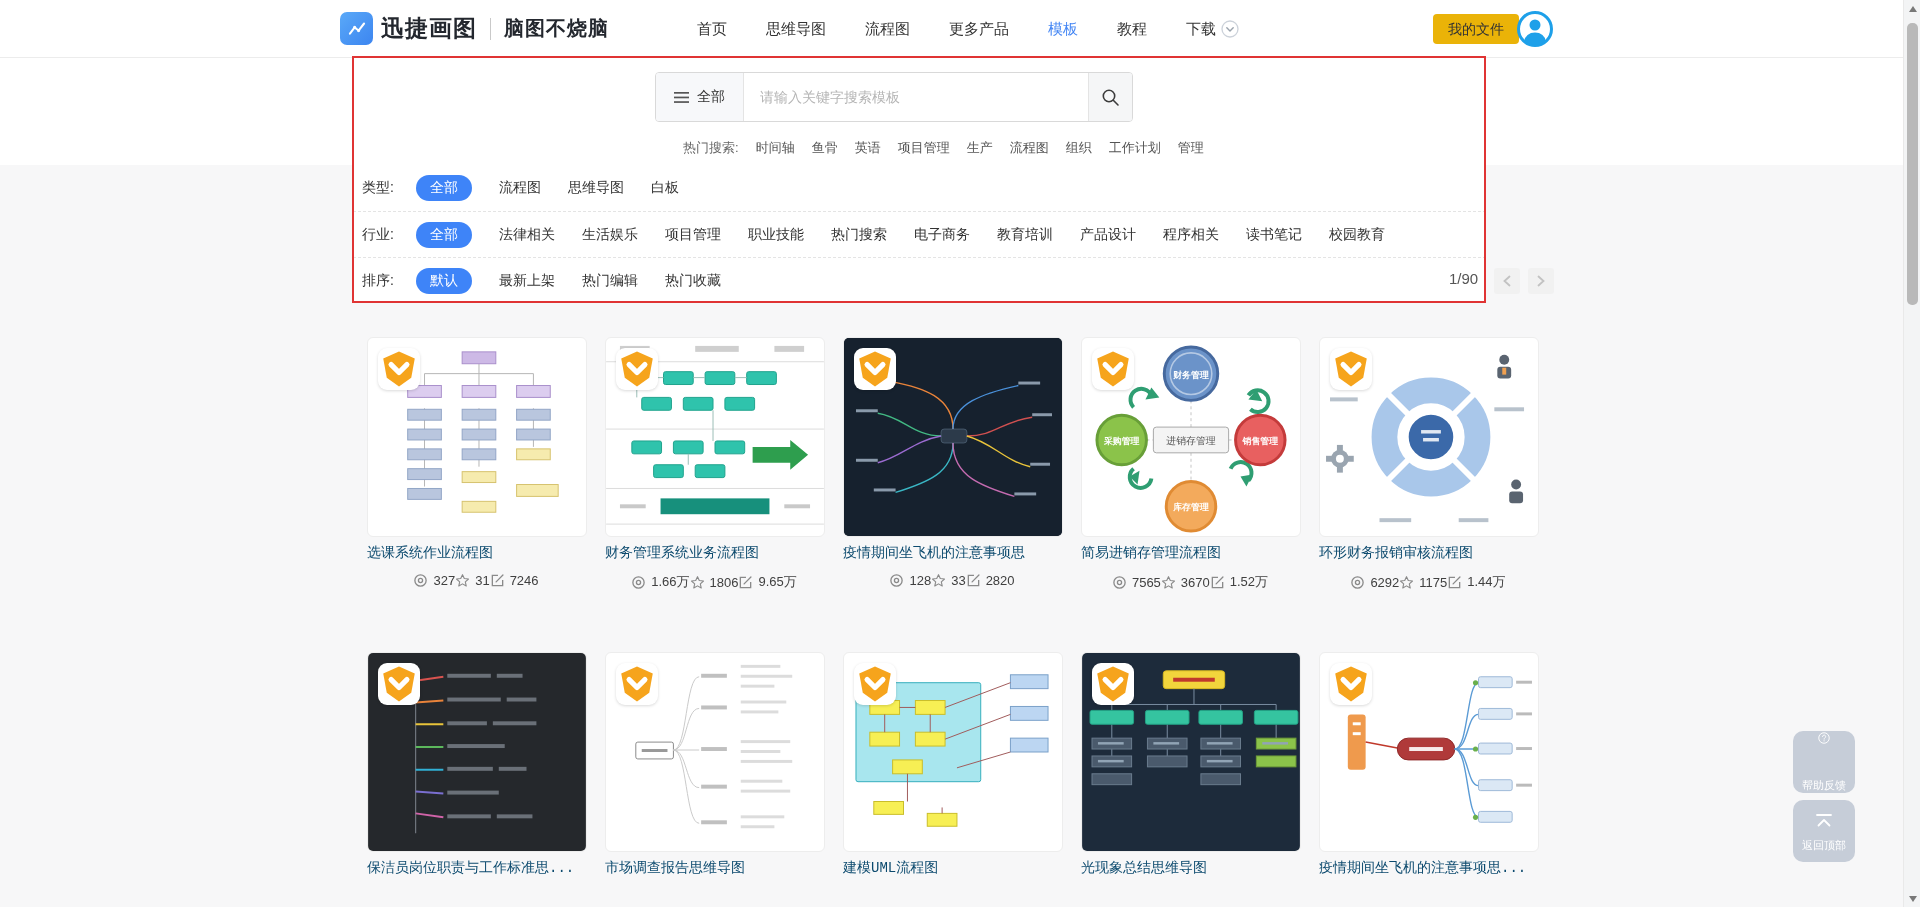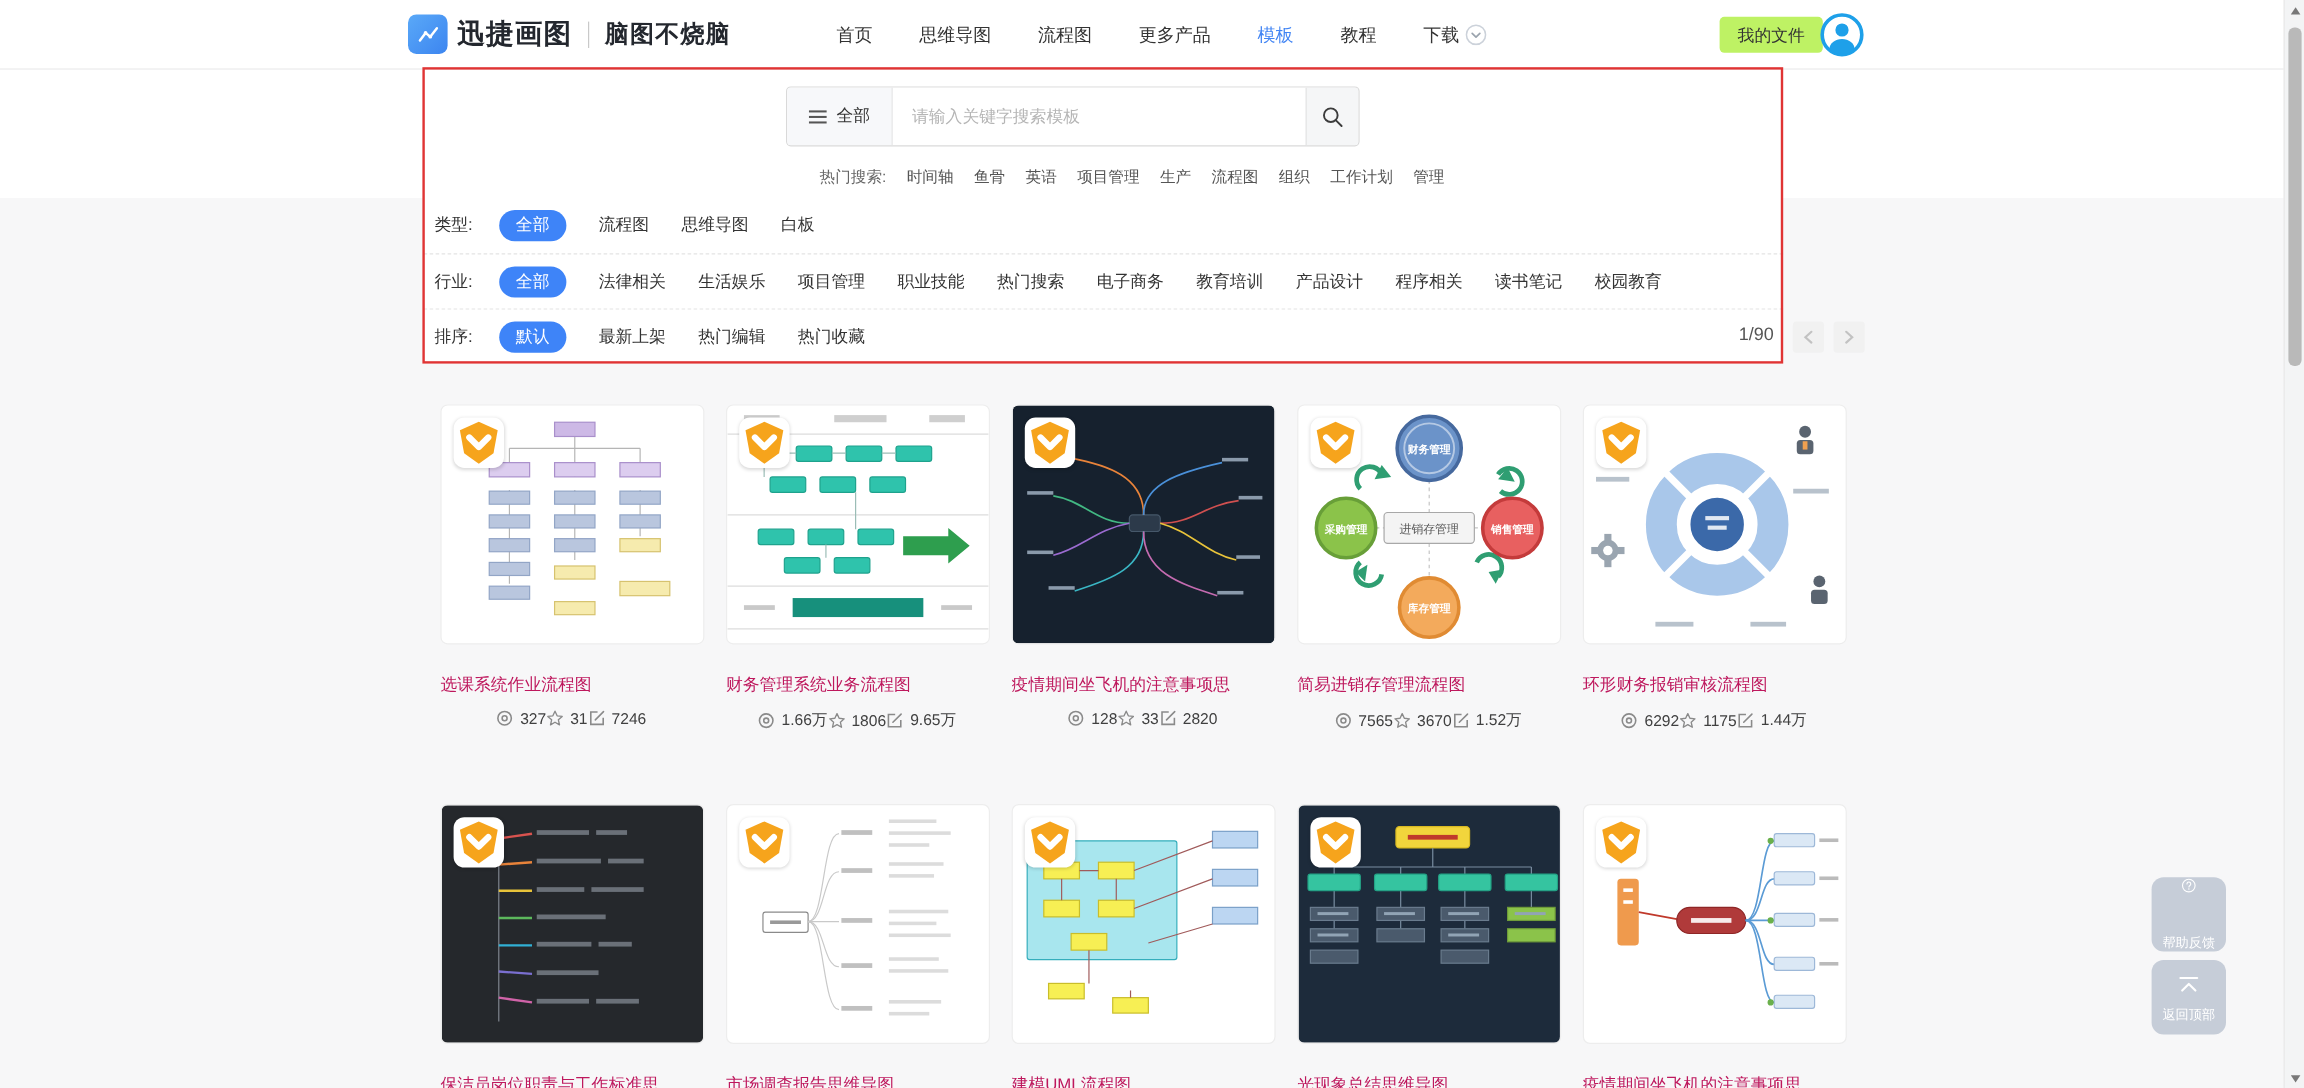--- a/index.html
+++ b/index.html
@@ -20,7 +20,7 @@
     font-size:15px; color:#333; }
   .nav-item { cursor:pointer; white-space:nowrap; display:flex; align-items:center; gap:5px; }
   .nav-item.active { color:#4285f4; }
-  .my-files { position:absolute; left:1433px; top:14px; height:30px; padding:0 15px; background:#bef264;
+  .my-files { position:absolute; left:1433px; top:14px; height:30px; padding:0 15px; background:#eab308;
     border-radius:4px; font-size:14px; color:#333; line-height:30px; cursor:pointer; }
   .avatar { position:absolute; left:1516px; top:10px; width:38px; height:38px; cursor:pointer; }
 

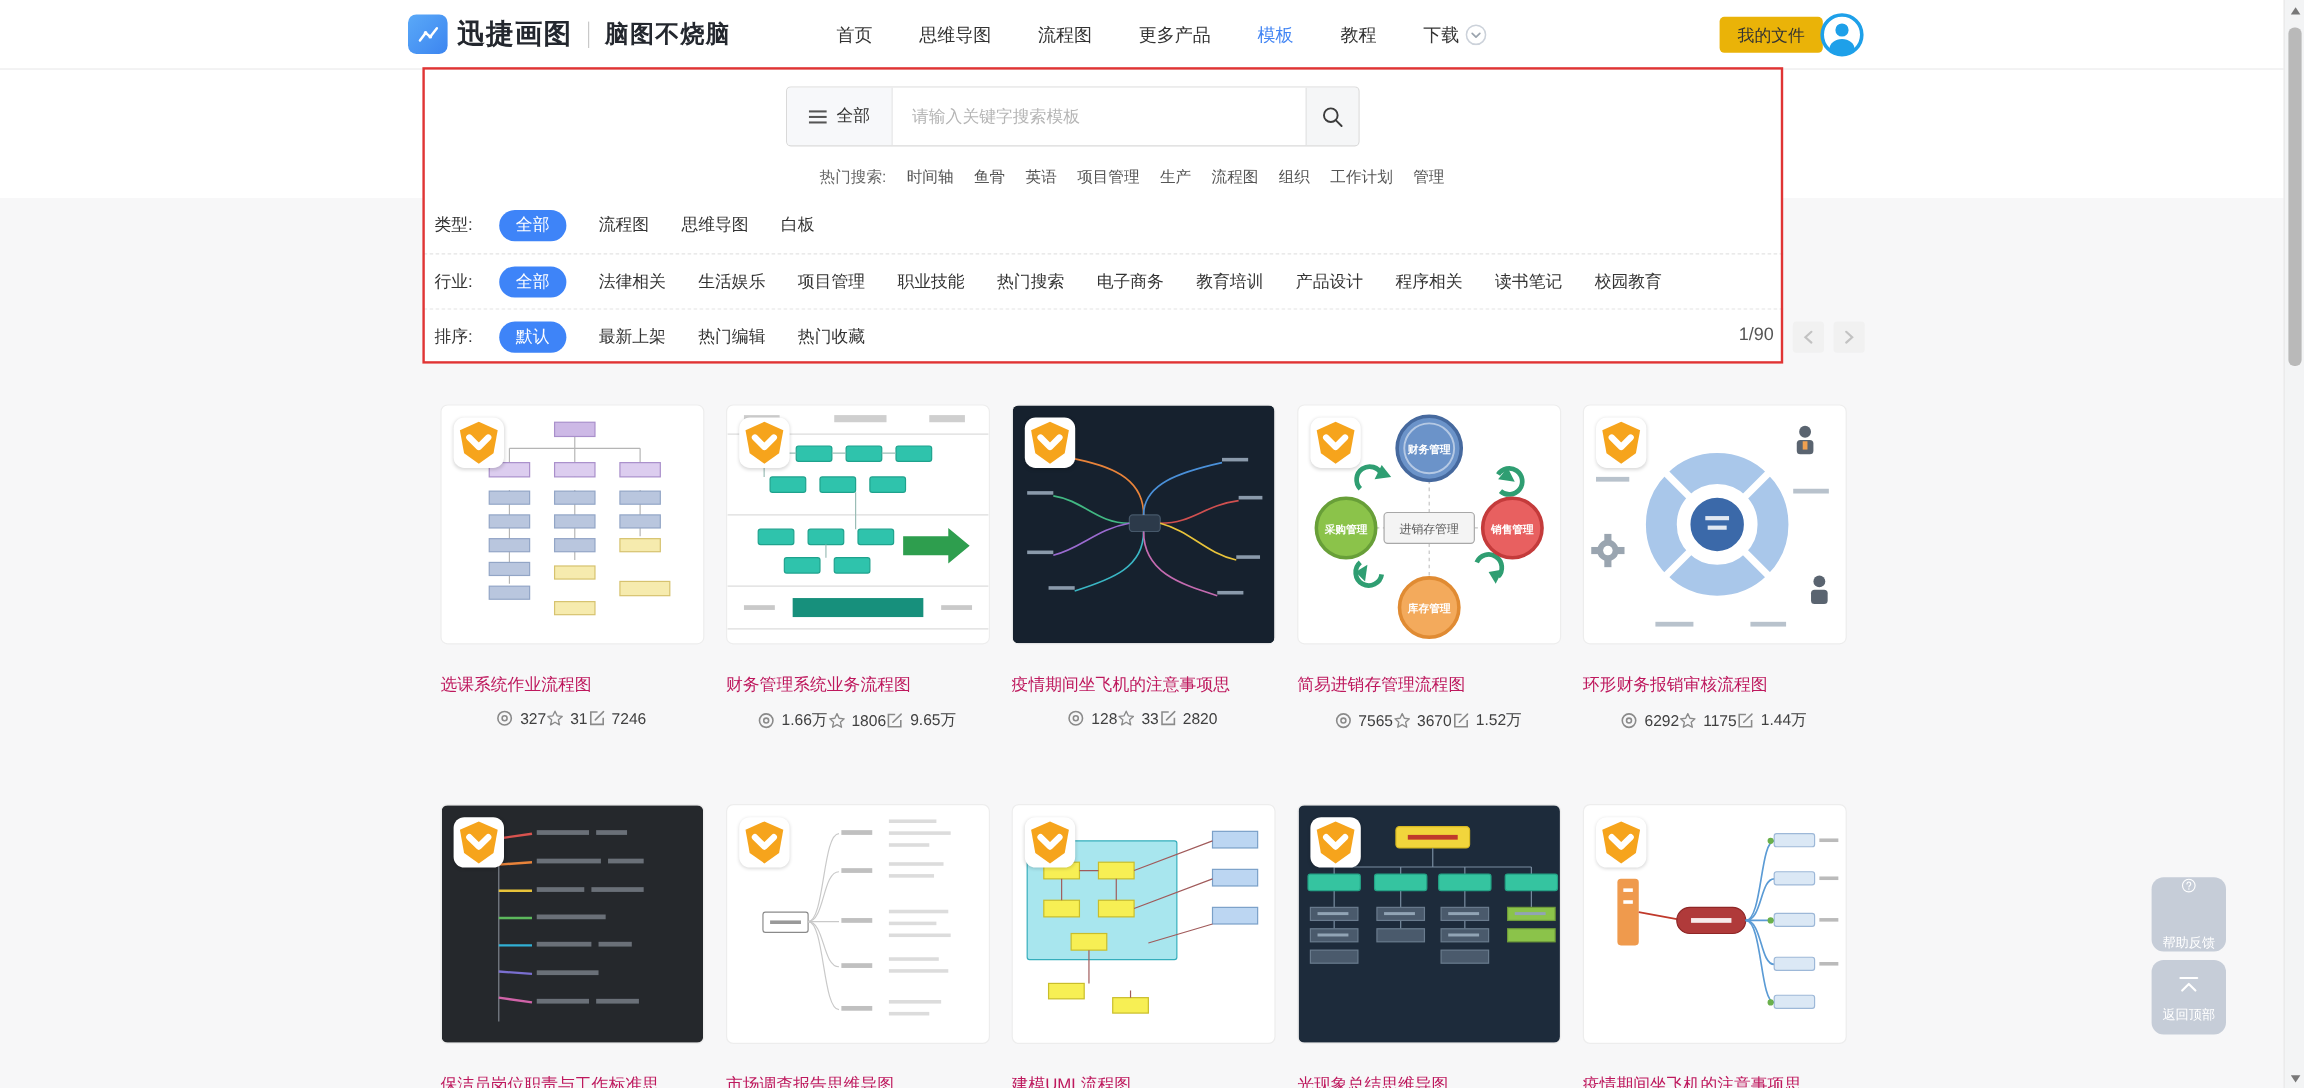--- a/index.html
+++ b/index.html
@@ -66,8 +66,8 @@
   .badge { position:absolute; left:10px; top:10px; width:42px; height:42px; background:#fff;
     border-radius:9px; display:flex; align-items:center; justify-content:center;
     box-shadow:0 1px 3px rgba(0,0,0,.15); }
-  .card-title { margin-top:25px; font-size:14px; color:#be185d; white-space:nowrap; overflow:hidden;
-    text-overflow:ellipsis; cursor:pointer; }
+  .card-title { margin-top:7px; font-size:14px; color:#0c4a6e; white-space:nowrap; overflow:hidden;
+    text-overflow:ellipsis; cursor:pointer;font-family:Liberation Mono, monospace; }
   .card-stats { margin-top:11px; display:flex; align-items:center; justify-content:center;
     font-size:13px; color:#404040; padding-right:2px; }
   .stat { display:flex; align-items:center; gap:5px; }

